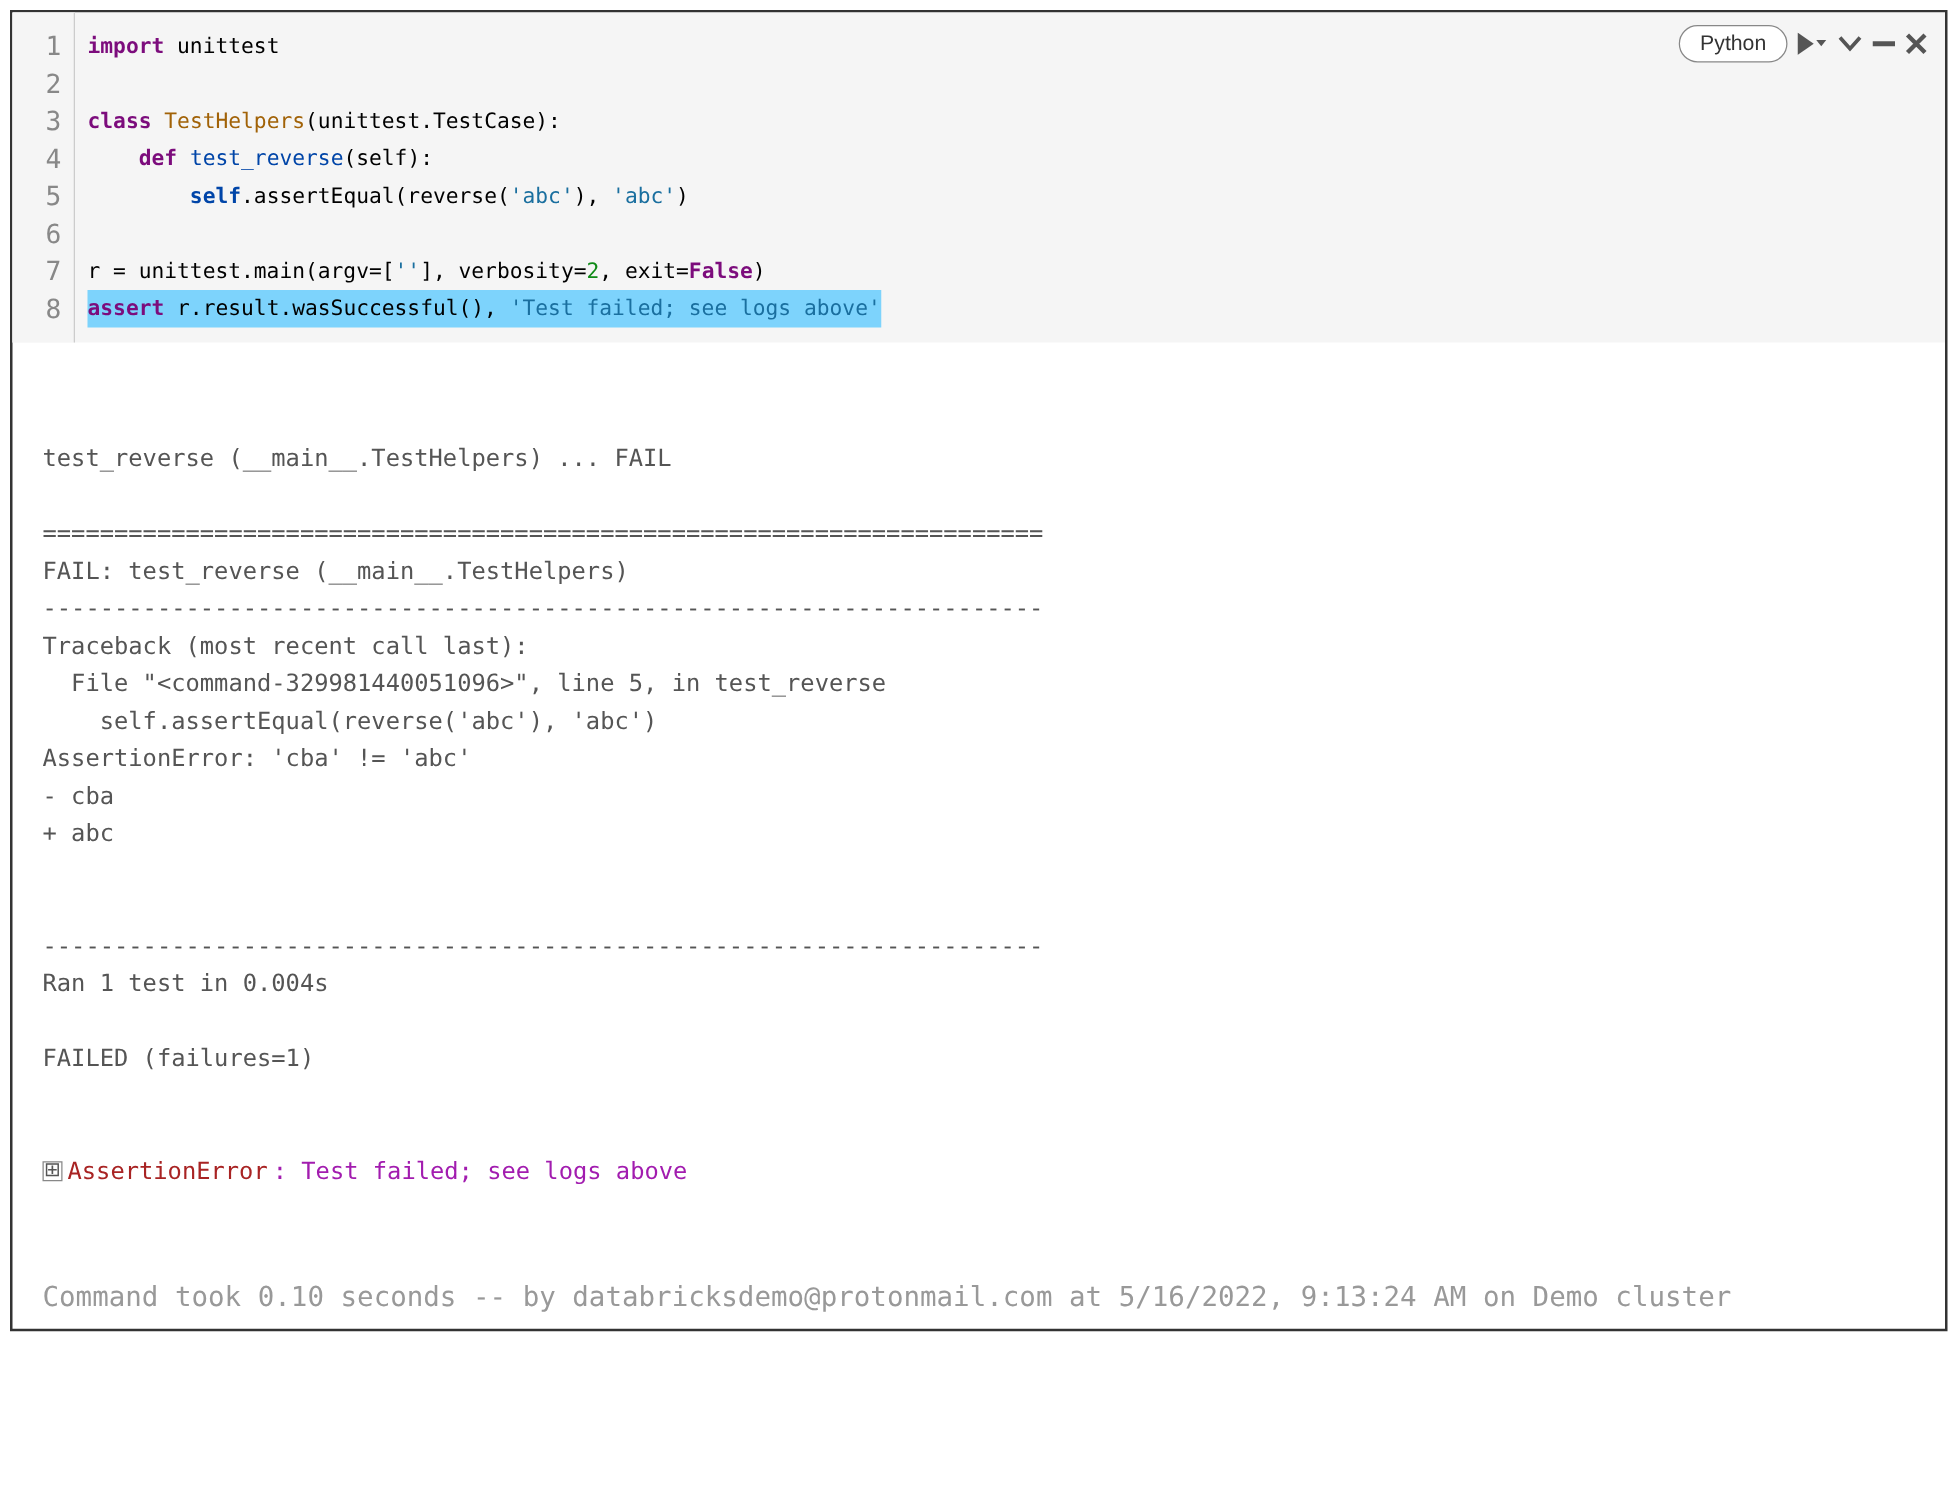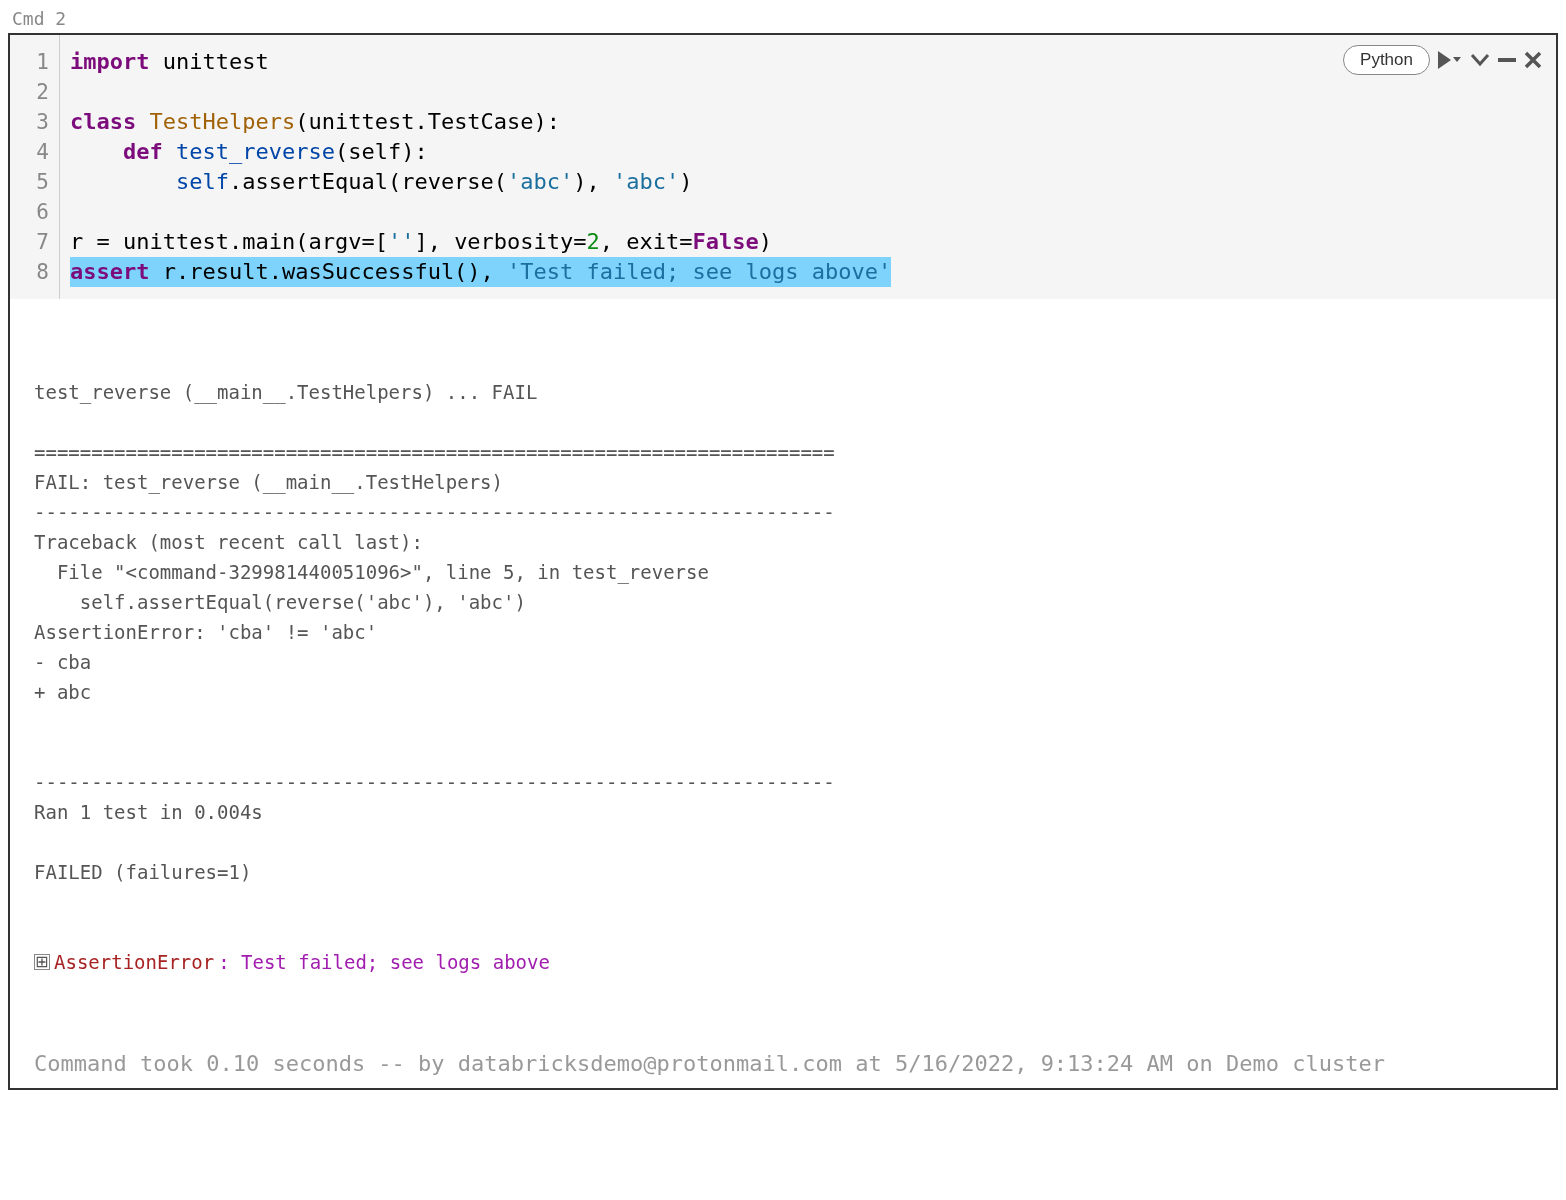--- a/index.html
+++ b/index.html
@@ -139,7 +139,6 @@
 <body>
 
 <div class="cell-container">
-  <div class="cmd-label">Cmd 2</div>
   <div class="cell">
     <div class="code-area">
       <div class="toolbar">

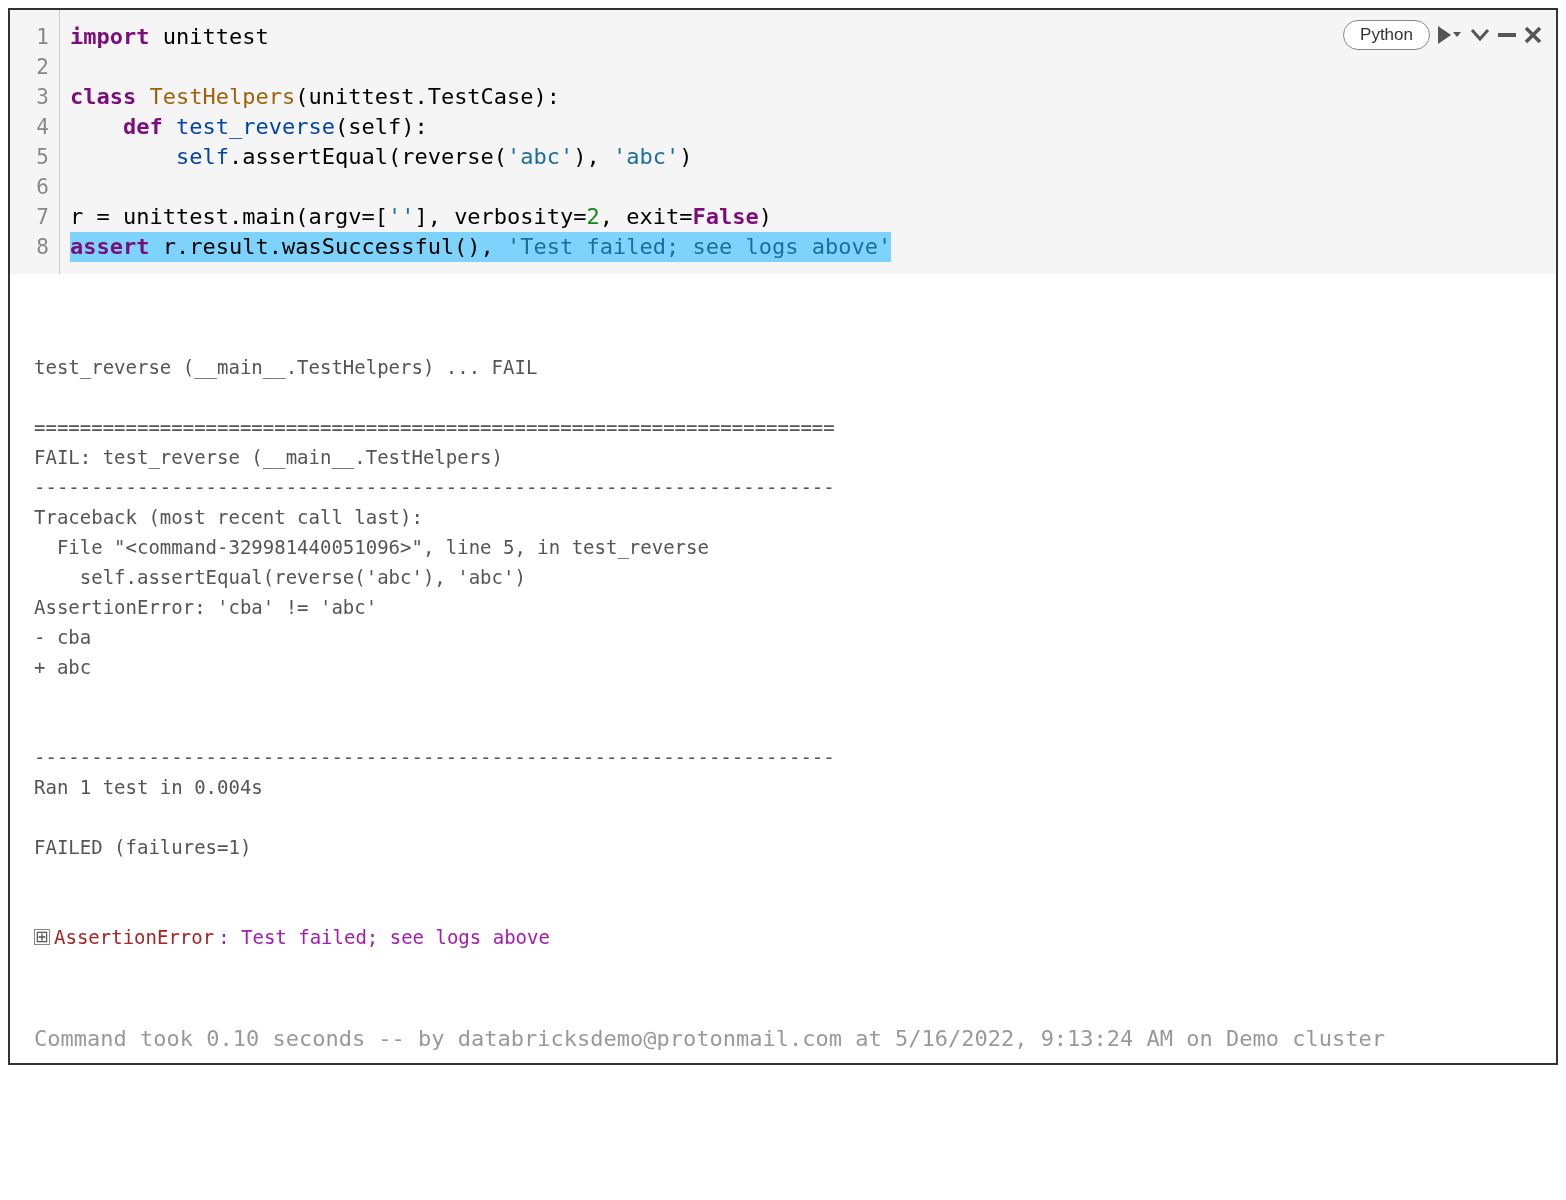--- a/index.html
+++ b/index.html
@@ -77,7 +77,7 @@
     }
     .code-content {
       padding: 12px 10px;
-      font-size: 22px;
+      font-size: 17px;
       line-height: 30px;
       font-family: Menlo, Monaco, Consolas, monospace;
       white-space: pre;

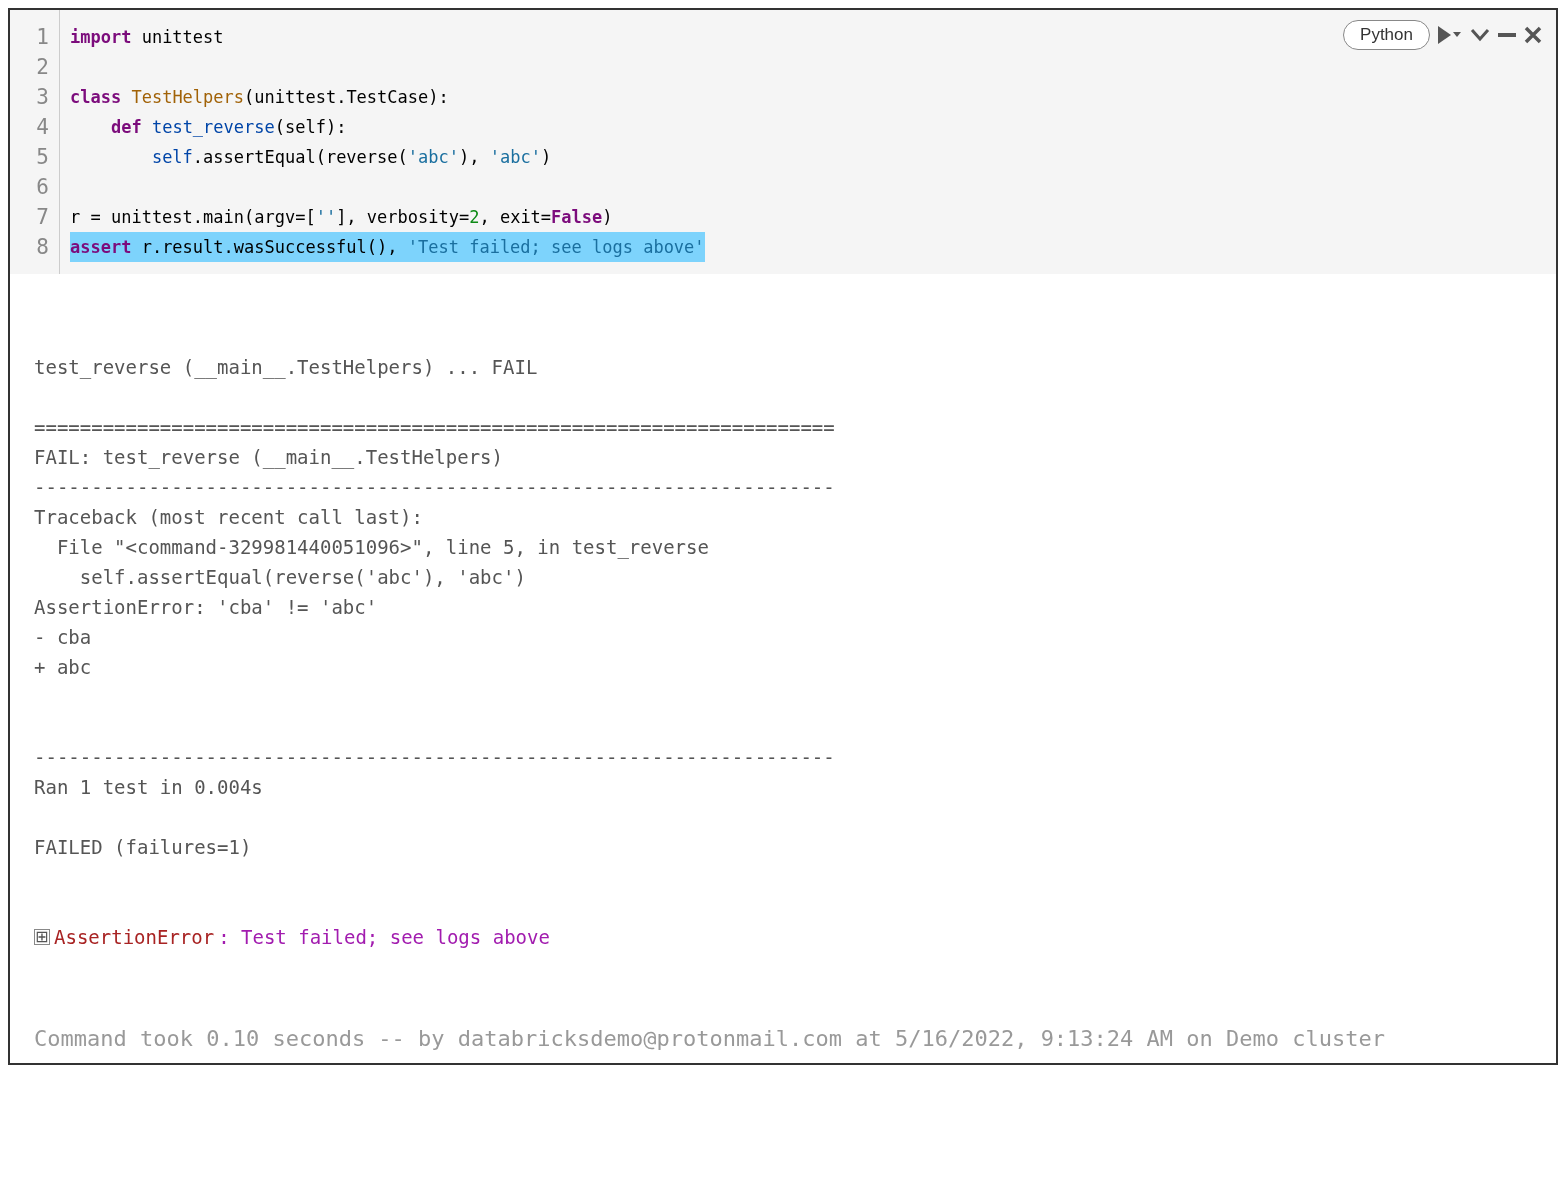--- a/index.html
+++ b/index.html
@@ -89,7 +89,7 @@
     .kw { color: #7c0c7c; font-weight: bold; }
     .clsname { color: #a16207; }
     .fn { color: #0045a8; }
-    .self { color: #0045a8; }
+    .self { color: #0045a8; font-weight: bold; }
     .str { color: #1a6f9f; }
     .num { color: #0e8a16; }
     .bool { color: #7c0c7c; font-weight: bold; }

